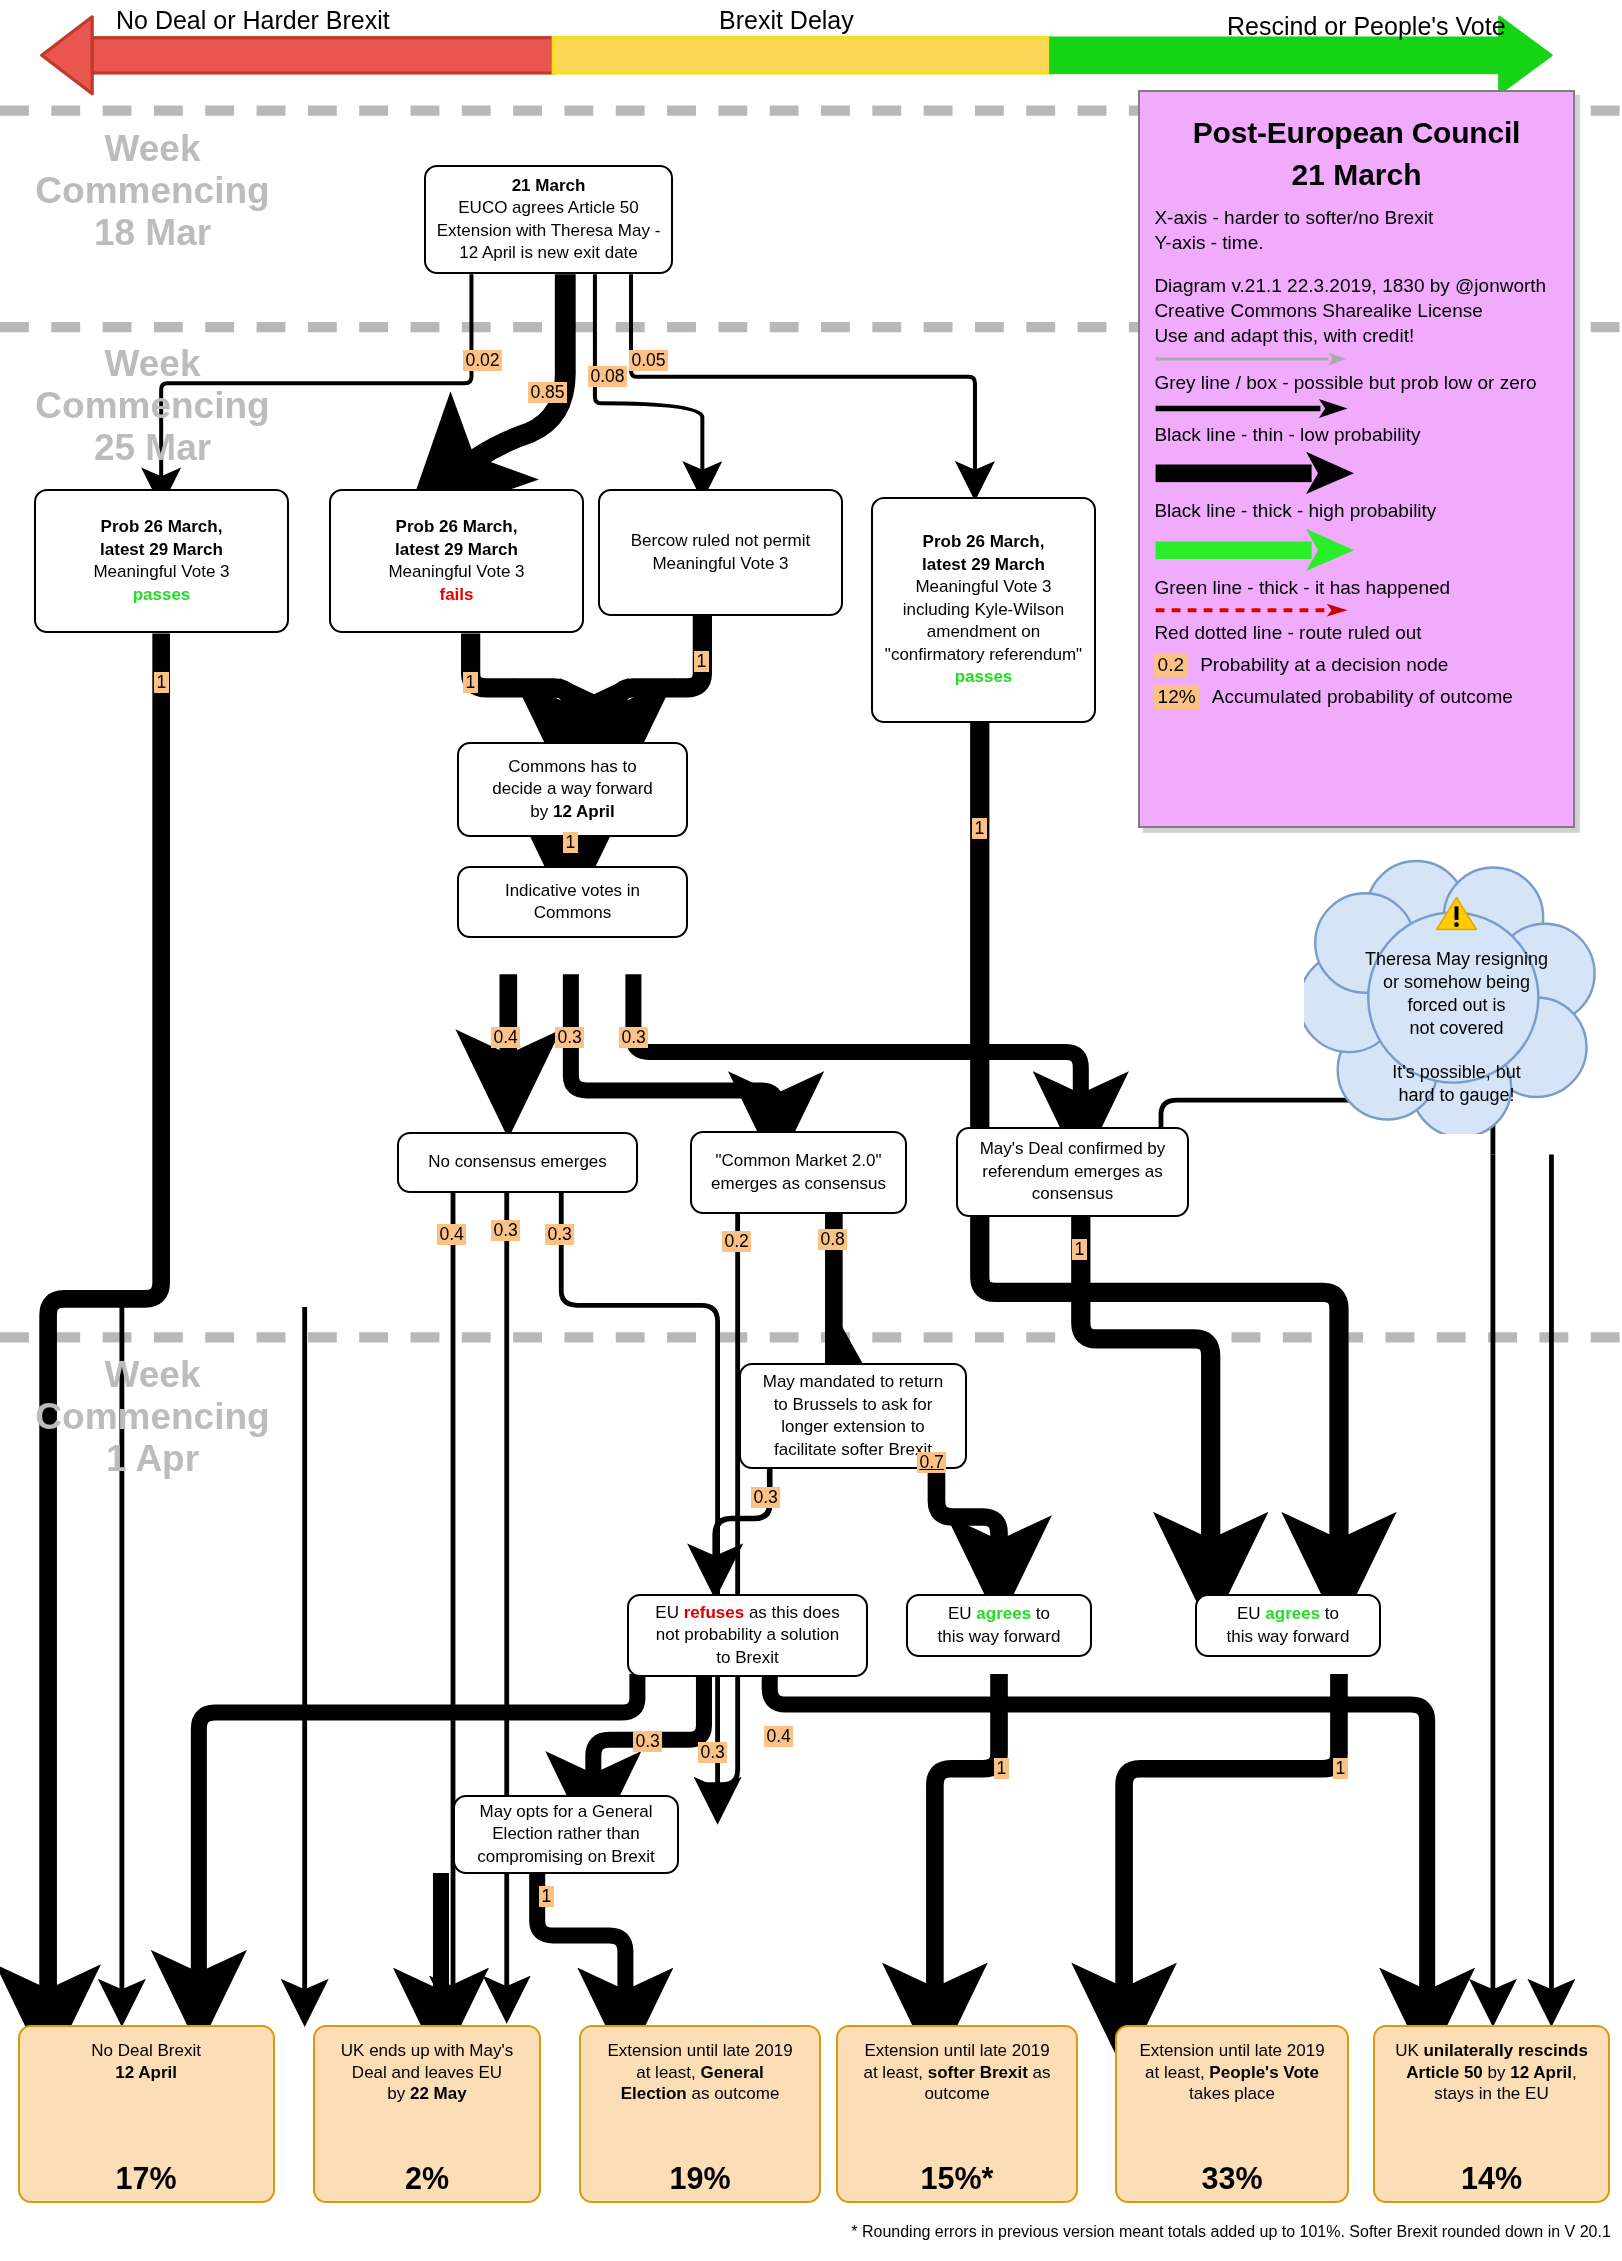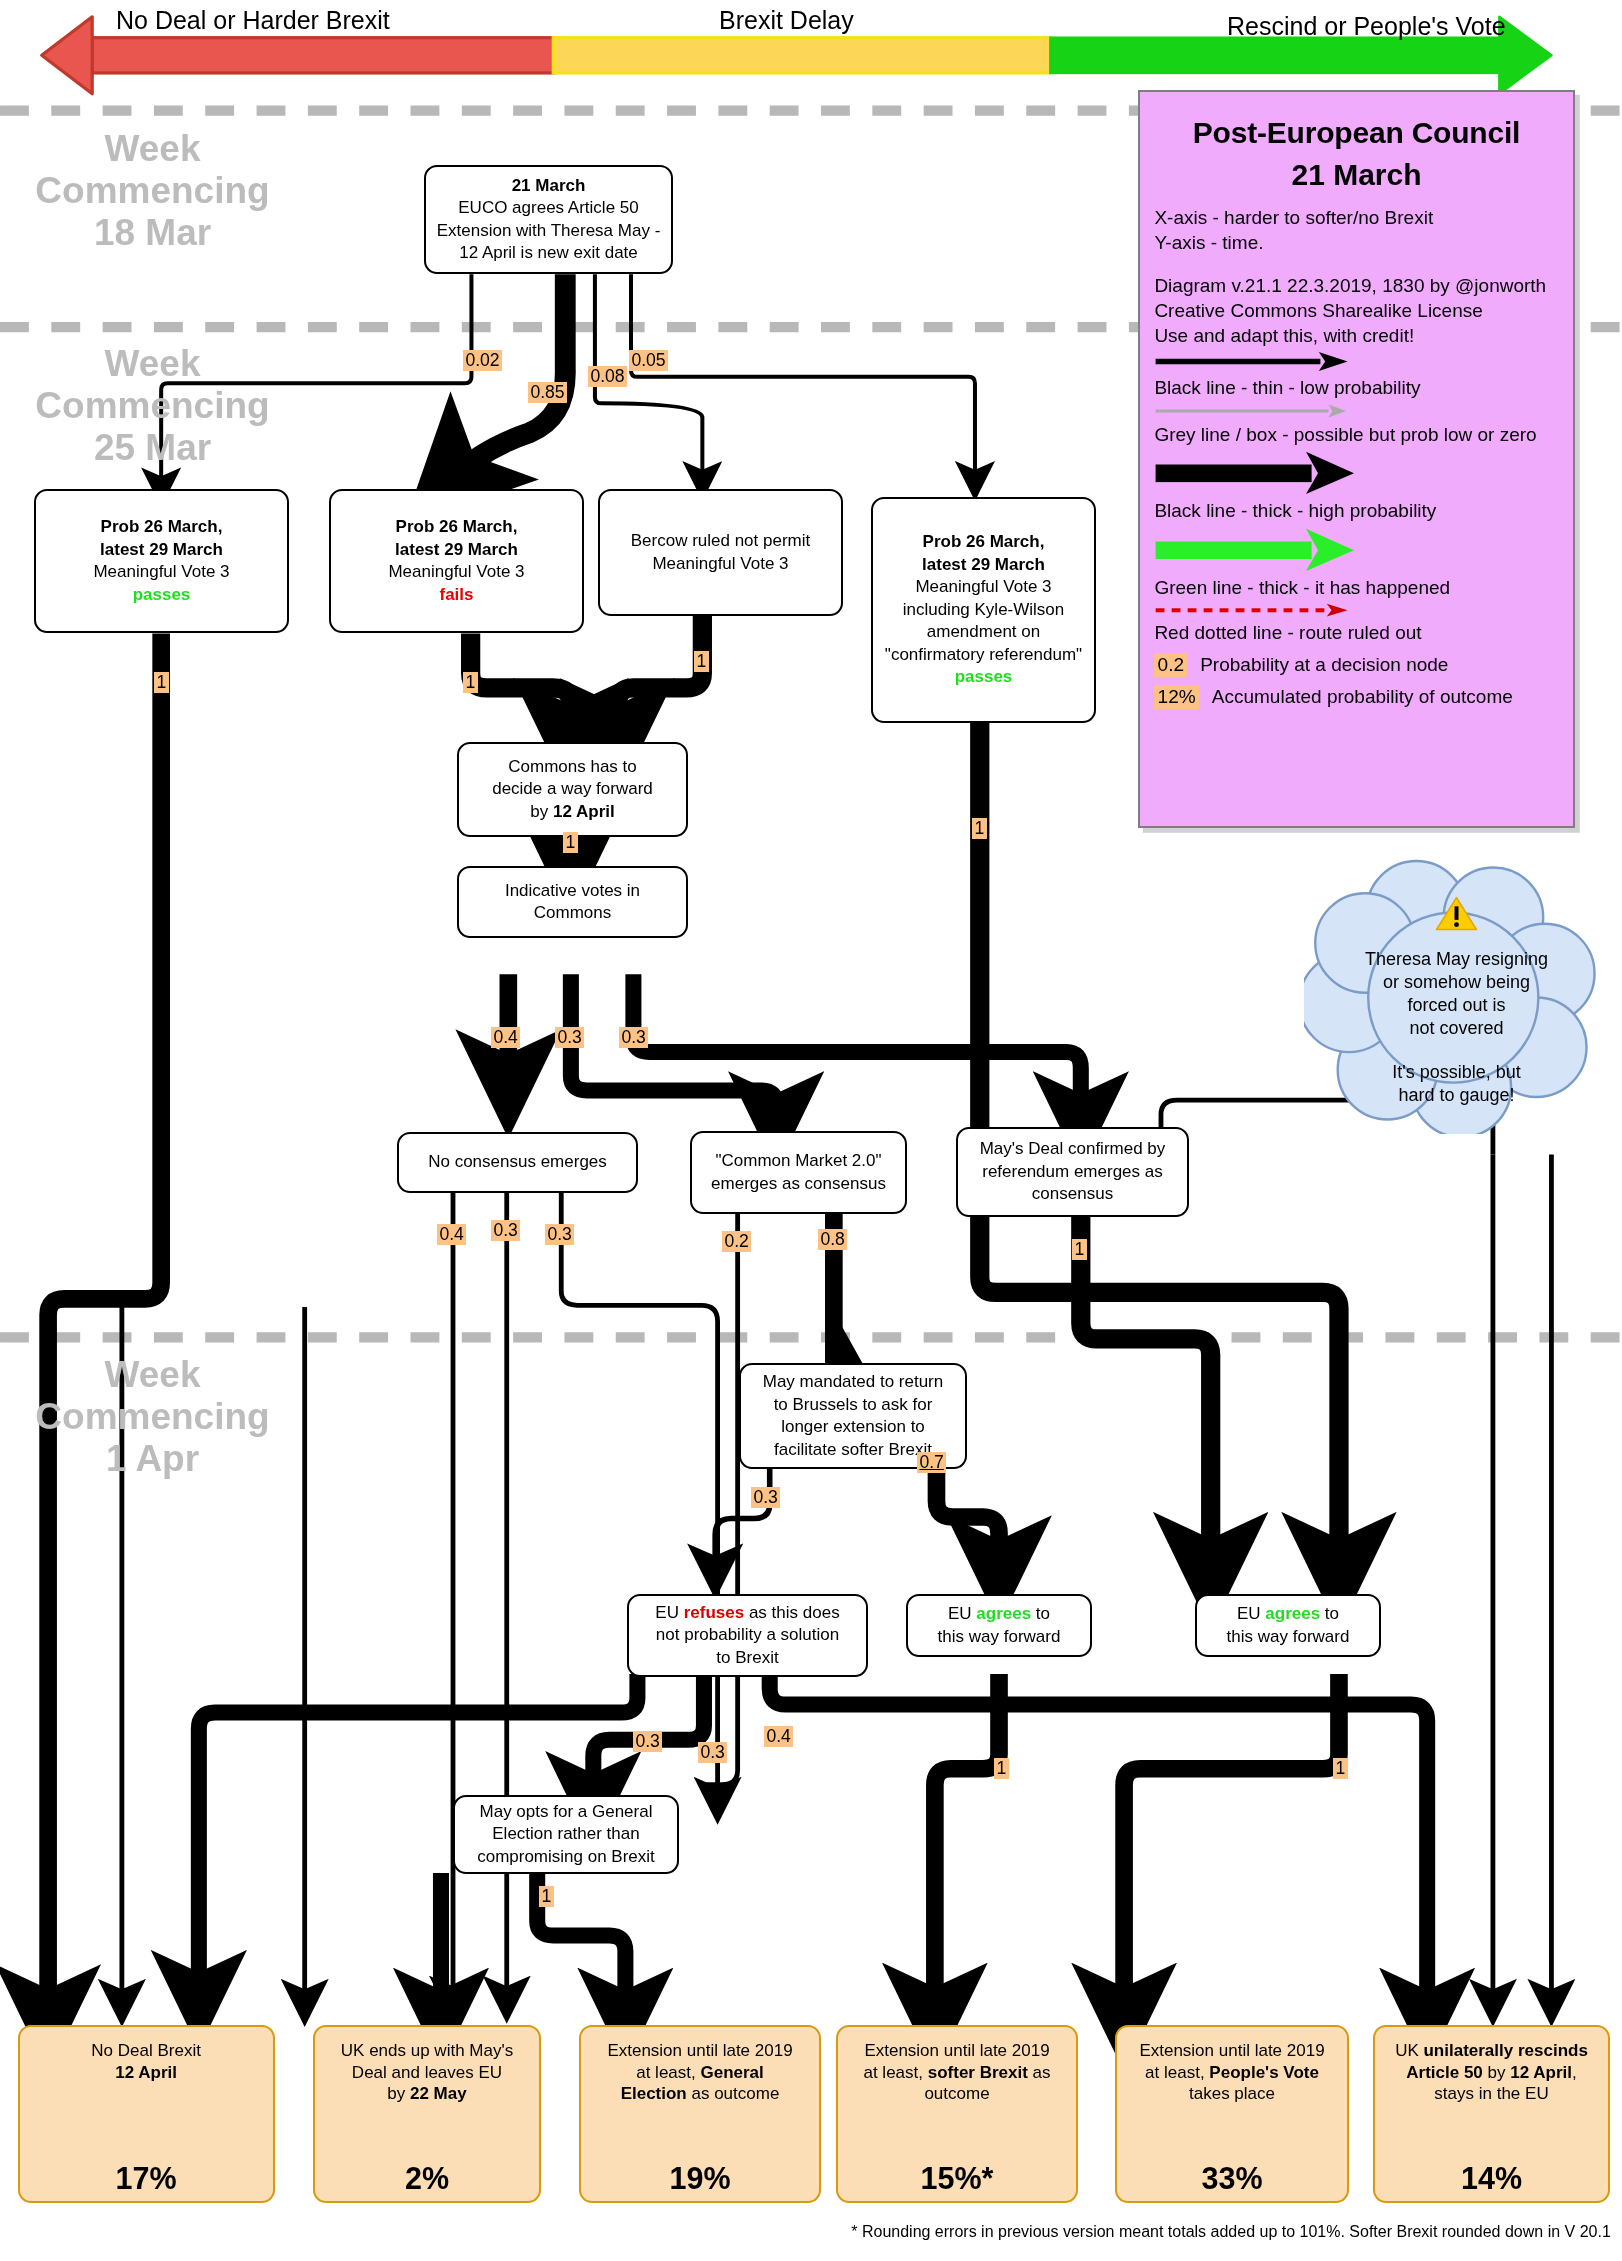--- a/index.html
+++ b/index.html
@@ -399,19 +399,19 @@
     <p>Use and adapt this, with credit!</p>
 
     <div class="legend-row">
+      <svg width="200" height="16" viewBox="0 0 250 20">
+        <line x1="2" y1="10" x2="218" y2="10" stroke="#aaa" stroke-width="4"></line>
+        <path d="M218,2 L240,10 L218,18 L223,10 Z" fill="#aaa"></path>
+      </svg>
+      <p>Grey line / box - possible but prob low or zero</p>
+    </div>
+
+    <div class="legend-row">
       <svg width="200" height="21" viewBox="0 0 250 26">
         <line x1="2" y1="13" x2="208" y2="13" stroke="#000" stroke-width="7"></line>
         <path d="M206,1 L242,13 L206,25 L214,13 Z" fill="#000"></path>
       </svg>
       <p>Black line - thin - low probability</p>
-    </div>
-
-    <div class="legend-row">
-      <svg width="200" height="16" viewBox="0 0 250 20">
-        <line x1="2" y1="10" x2="218" y2="10" stroke="#aaa" stroke-width="4"></line>
-        <path d="M218,2 L240,10 L218,18 L223,10 Z" fill="#aaa"></path>
-      </svg>
-      <p>Grey line / box - possible but prob low or zero</p>
     </div>
 
     <div class="legend-row">

